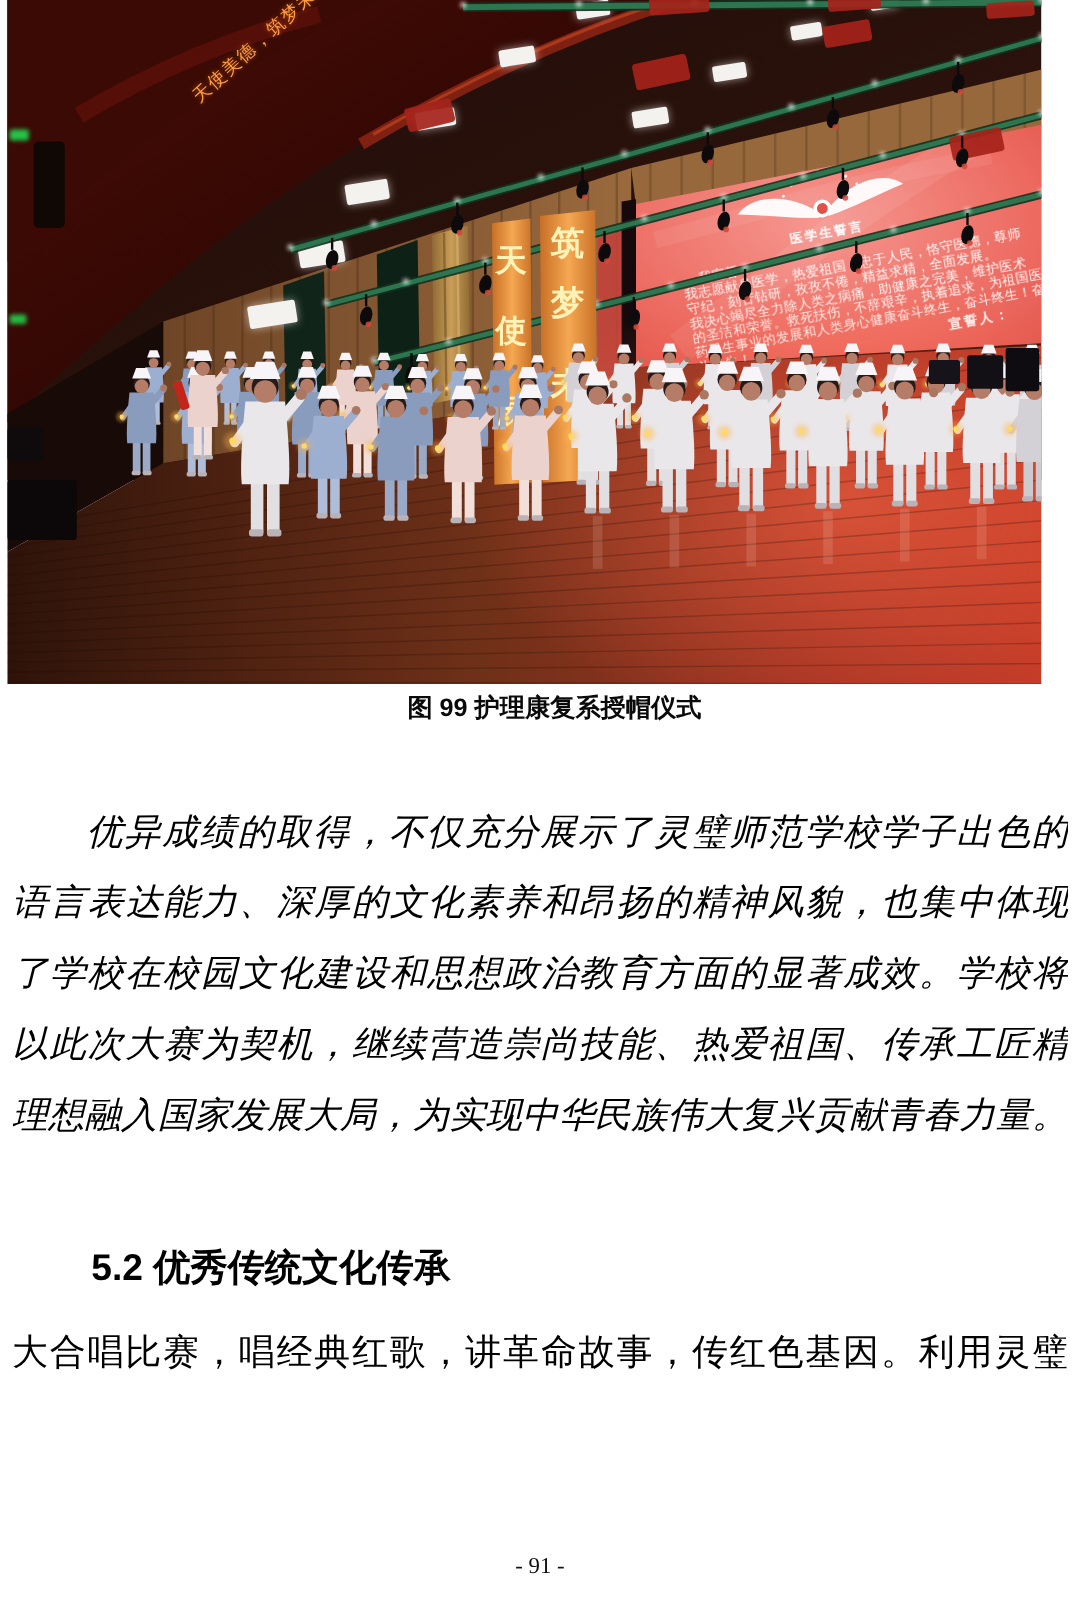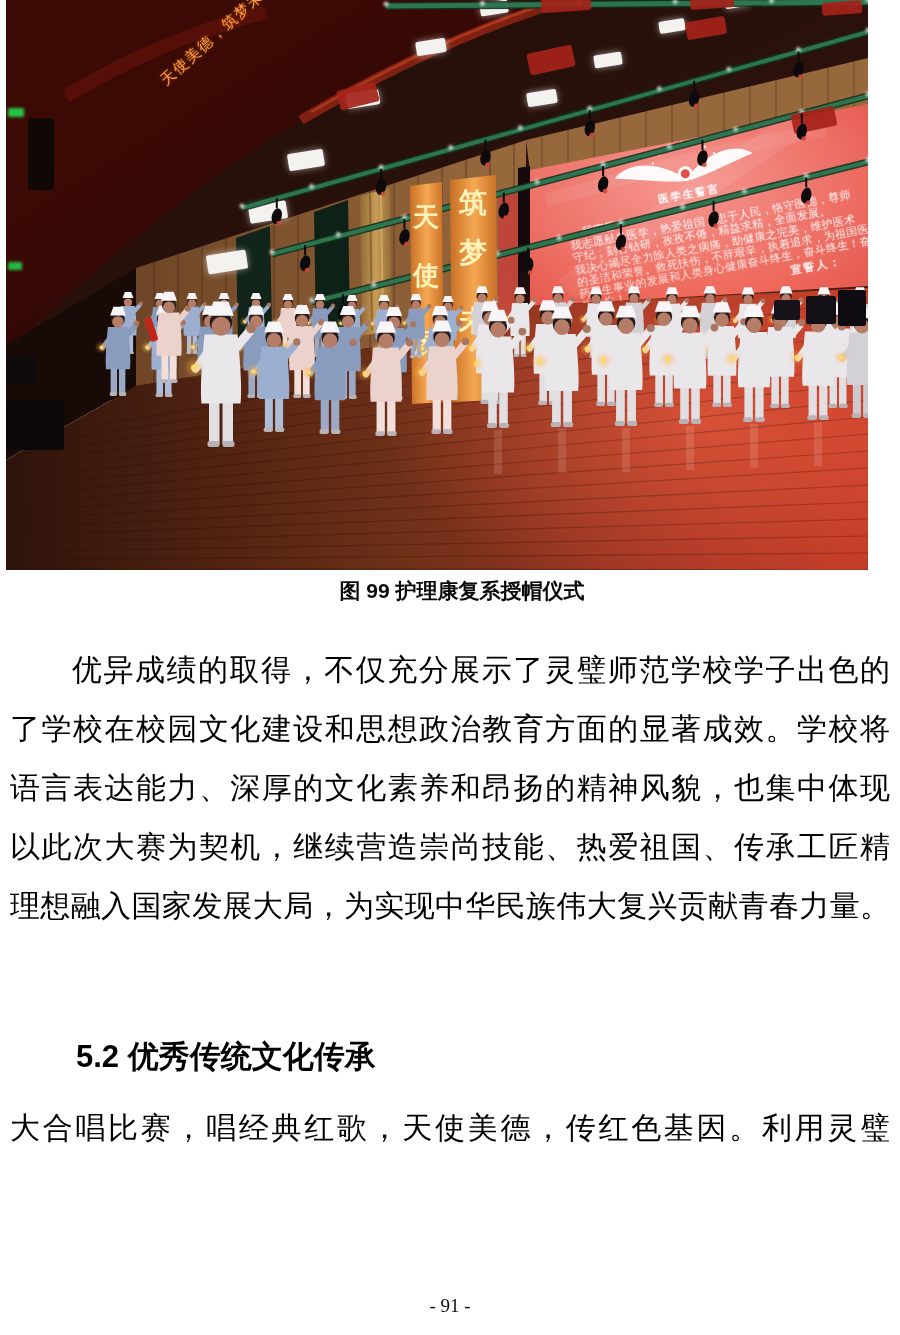--- a/index.html
+++ b/index.html
@@ -11,7 +11,7 @@
            font-family:"Liberation Sans",sans-serif;font-weight:bold;font-size:21px;
            line-height:30px;color:#0a0a0a;margin-left:12px;}
   .body-block{position:absolute;left:10px;width:880px;}
-  #para1{top:640px;}
+  #para1{top:664px;font-style:italic;}
   #para2{top:1098px;}
   .text-line{font-size:30px;line-height:59px;height:59px;text-align:justify;
              text-align-last:justify;-moz-text-align-last:justify;overflow:hidden;}

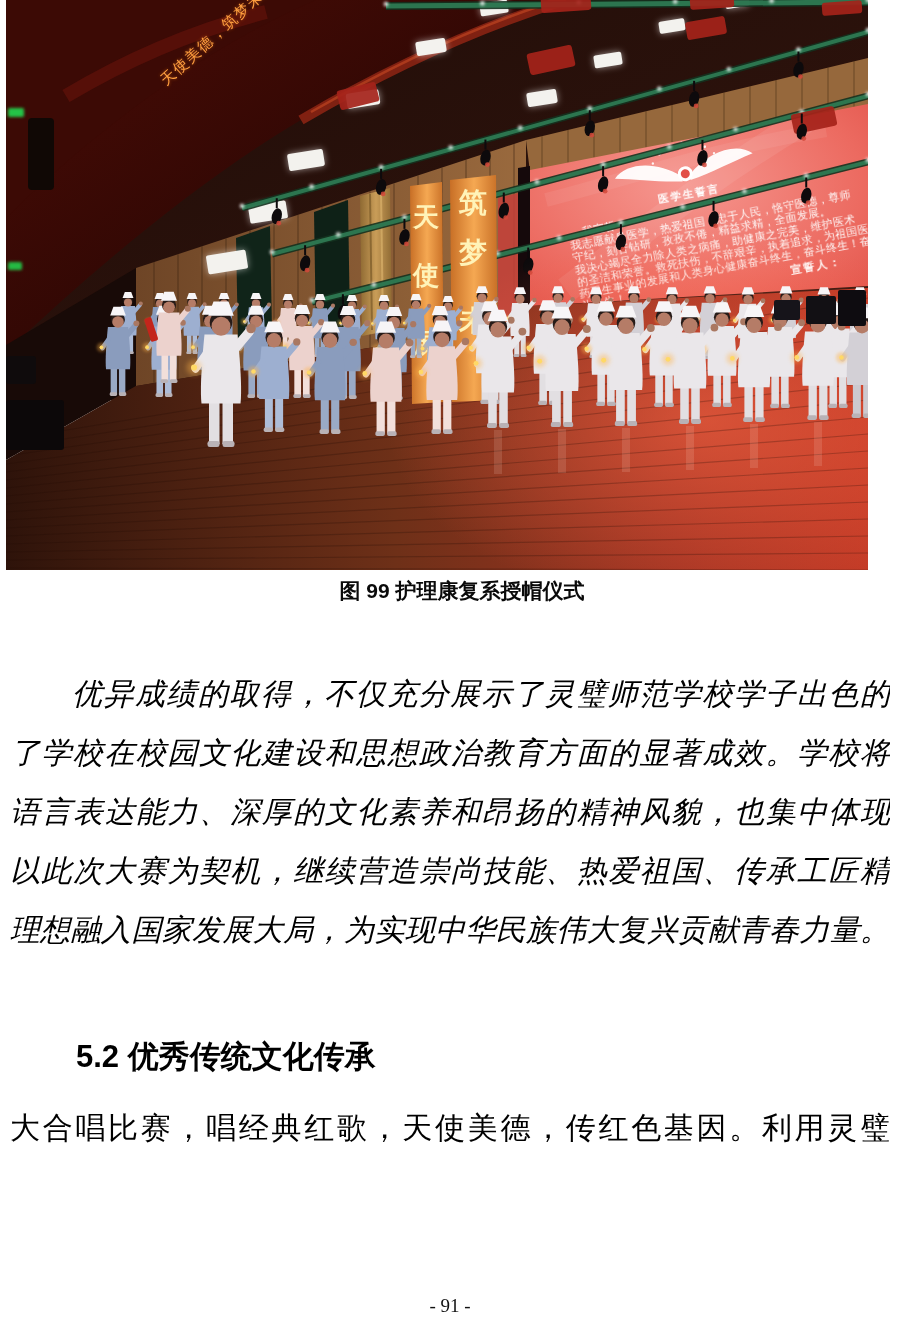--- a/index.html
+++ b/index.html
@@ -1120,8 +1120,8 @@
 
   <div id="para1" class="body-block">
       <div class="text-line first">优异成绩的取得，不仅充分展示了灵璧师范学校学子出色的</div>
+      <div class="text-line">语言表达能力、深厚的文化素养和昂扬的精神风貌，也集中体现</div>
       <div class="text-line">了学校在校园文化建设和思想政治教育方面的显著成效。学校将</div>
-      <div class="text-line">语言表达能力、深厚的文化素养和昂扬的精神风貌，也集中体现</div>
       <div class="text-line">以此次大赛为契机，继续营造崇尚技能、热爱祖国、传承工匠精</div>
       <div class="text-line">理想融入国家发展大局，为实现中华民族伟大复兴贡献青春力量。</div>
     </div>

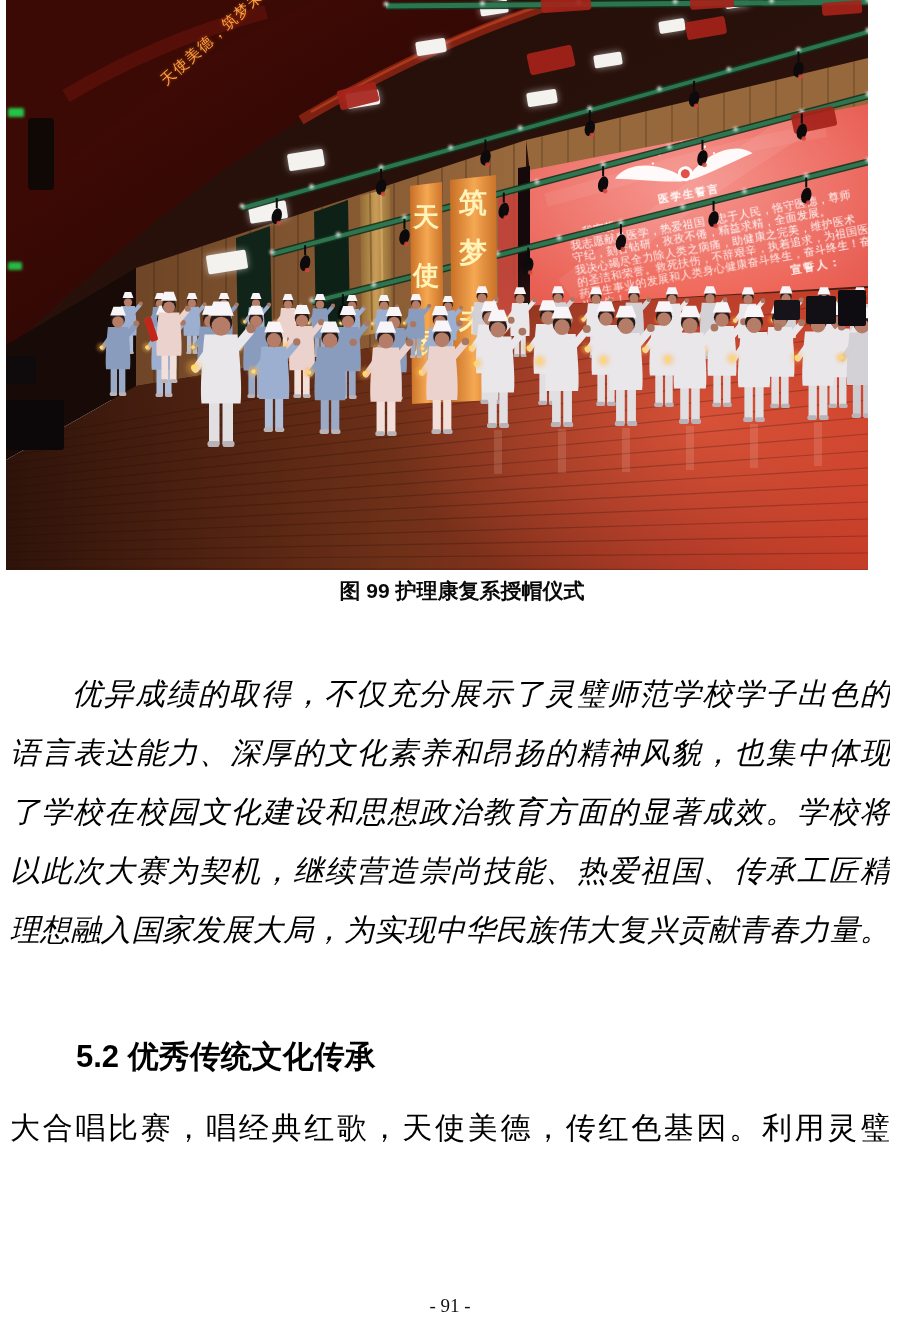--- a/index.html
+++ b/index.html
@@ -1129,7 +1129,7 @@
   <div class="heading">5.2 优秀传统文化传承</div>
 
   <div id="para2" class="body-block">
-      <div class="text-line">大合唱比赛，唱经典红歌，天使美德，传红色基因。利用灵璧</div>
+      <div class="text-line">大合唱比赛，唱经典红歌，讲革命故事，传红色基因。利用灵璧</div>
     </div>
 
   <div class="page-num">- 91 -</div>

